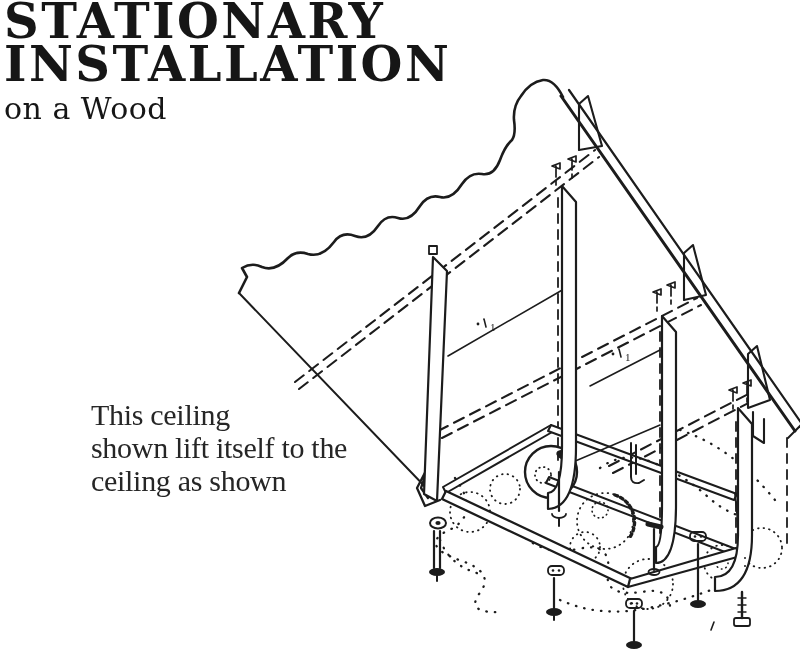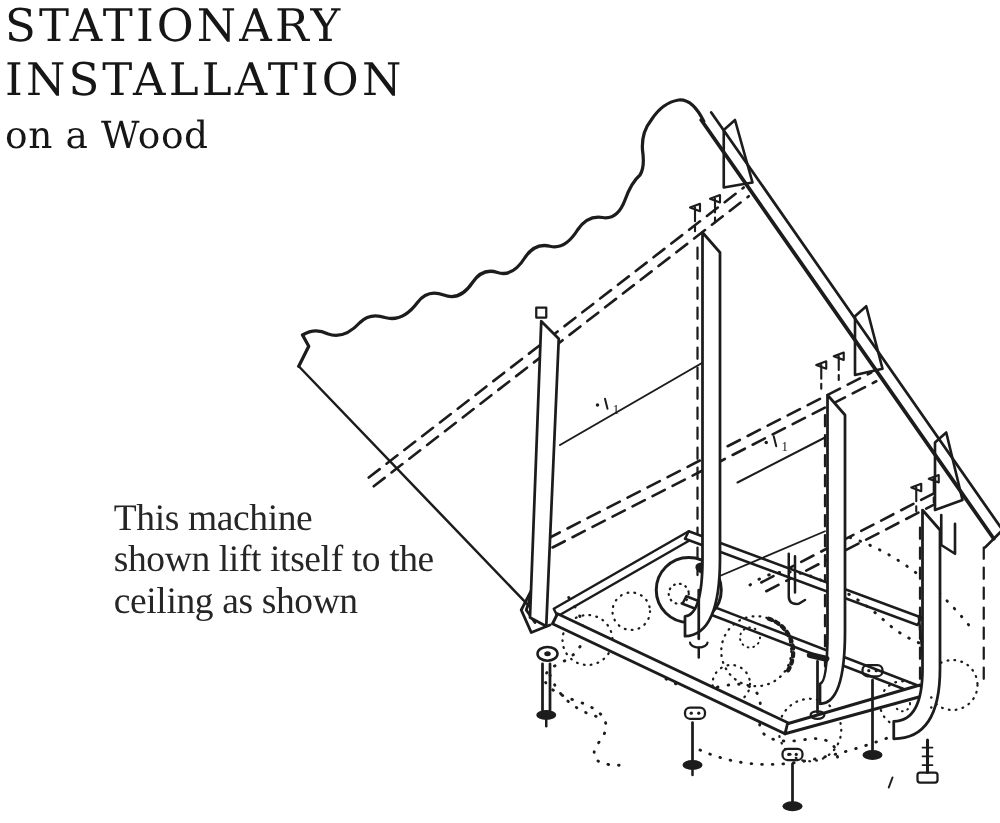--- a/index.html
+++ b/index.html
@@ -9,7 +9,7 @@
   }
   .title{
     position:absolute;left:4px;top:0px;
-    font-size:36px;font-weight:normal;line-height:43px;letter-spacing:2.5px;
+    font-size:48px;font-weight:bold;line-height:43px;letter-spacing:2.5px;
     color:#161616;white-space:nowrap;
   }
   .subtitle{

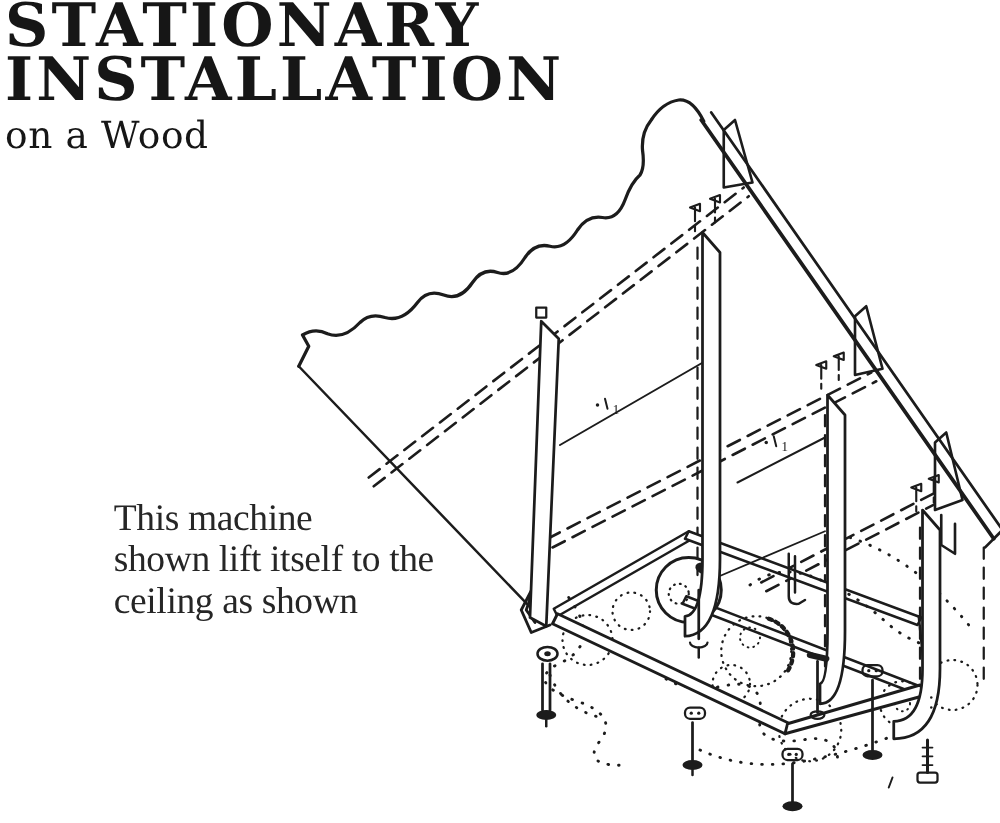--- a/index.html
+++ b/index.html
@@ -218,7 +218,7 @@
   </div>
 
   <div class="caption">
-    <div>This machine</div>
+    <div>This ceiling</div>
     <div>shown lift itself to the</div>
     <div>ceiling as shown</div>
   </div>

